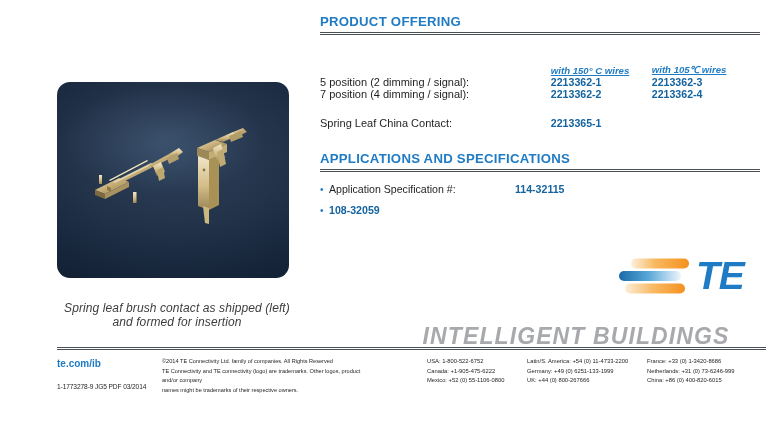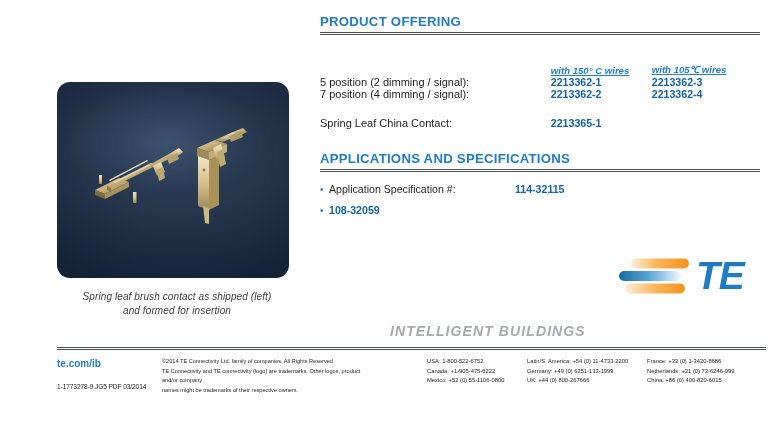--- a/index.html
+++ b/index.html
@@ -27,11 +27,11 @@
   }
   .photo svg { position:absolute; left:0; top:0; }
   .caption {
-    margin-top: 12px;
+    margin-top: 24px;
     width: 240px;
     text-align: center;
     font-style: italic;
-    font-size: 10px;
+    font-size: 12px;
     line-height: 13.5px;
     color: #3d3d3d;
     letter-spacing: .1px;

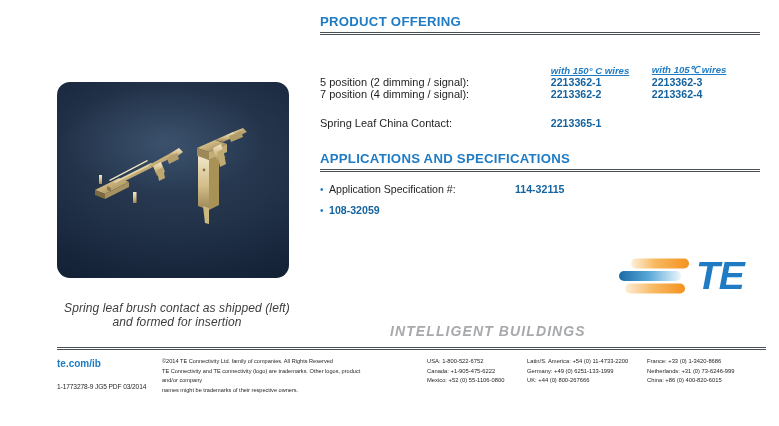--- a/index.html
+++ b/index.html
@@ -92,8 +92,8 @@
   }
   .tagline {
     position: absolute; left: 390px; top: 323px; width: 372px;
-    text-align: left;
-    font-size: 14px; font-style: italic; font-weight: bold;
+    text-align: center;
+    font-size: 23px; font-style: italic; font-weight: bold;
     color: #a7a9ac; letter-spacing: 1.1px;
   }
 

